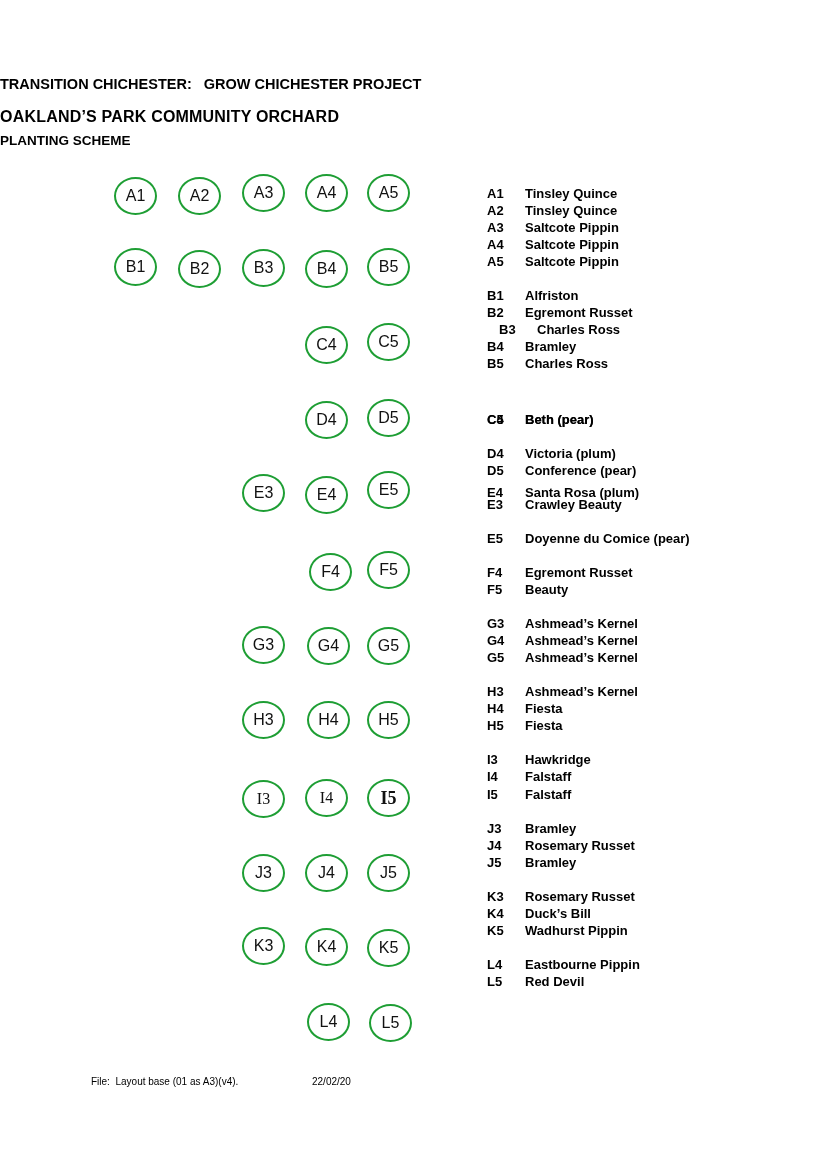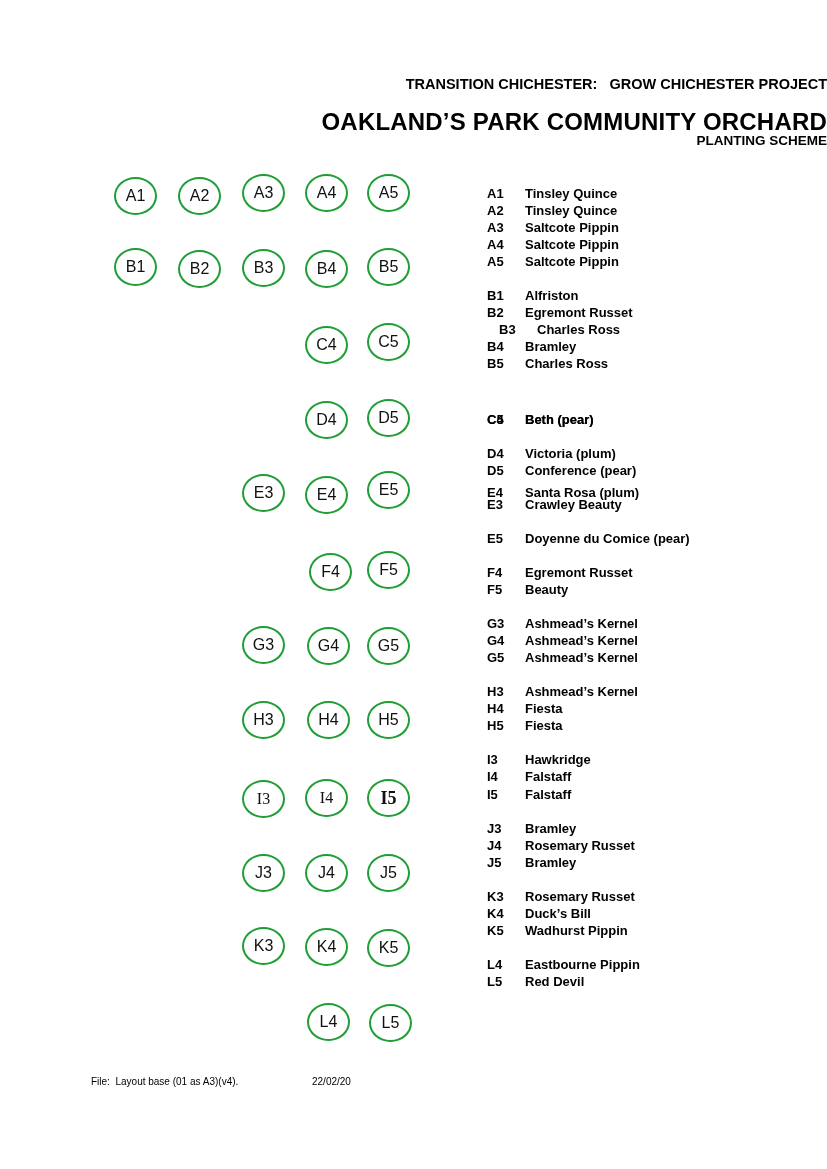--- a/index.html
+++ b/index.html
@@ -5,7 +5,7 @@
     html, body { margin: 0; padding: 0; background: #ffffff; }
     body { width: 827px; height: 1169px; position: relative; overflow: hidden;
            font-family: "Liberation Sans", sans-serif; color: #000; }
-    .hdr { position: absolute; left: 0; width: 827px; text-align: right; font-weight: bold; white-space: pre; }
+    .hdr { position: absolute; left: 0; width: 827px; text-align: left; font-weight: bold; white-space: pre; }
     .h1 { top: 76px; font-size: 14.5px; }
     .h2 { top: 108px; font-size: 24px; letter-spacing: 0.2px; }
     .h3 { top: 133px; font-size: 13.5px; }

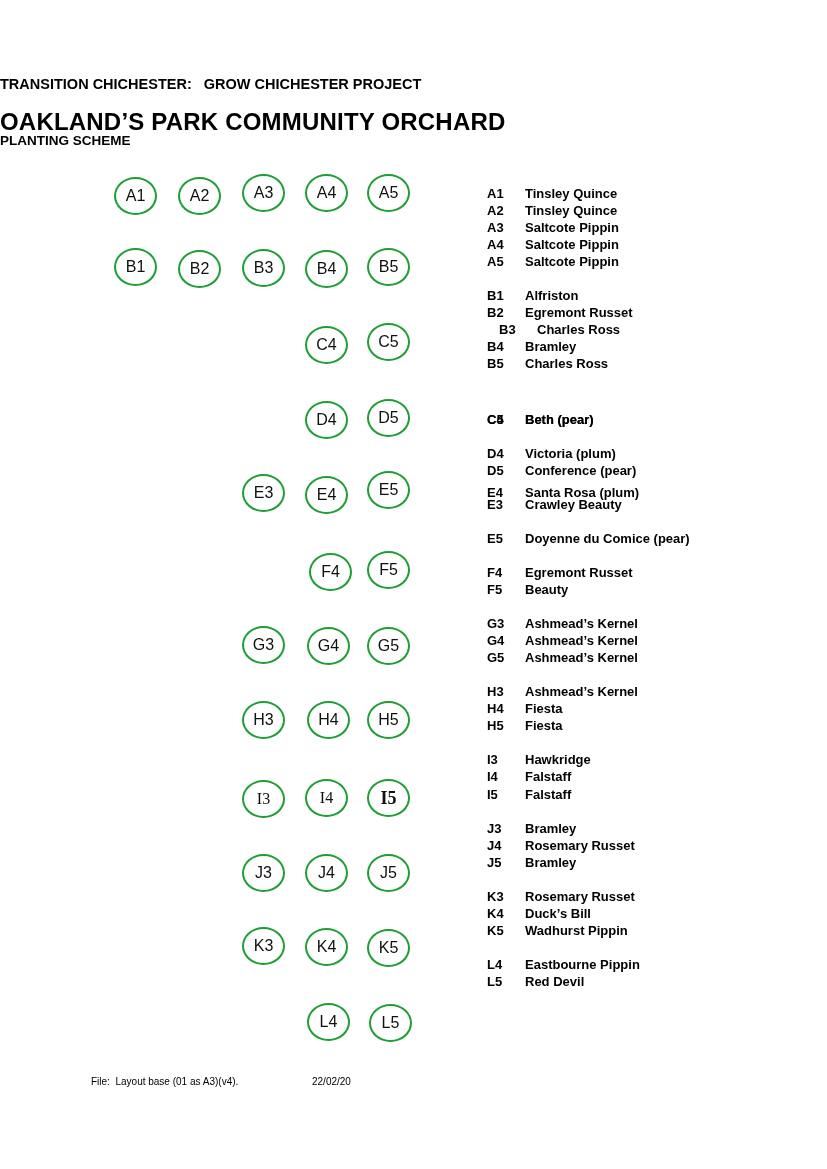--- a/index.html
+++ b/index.html
@@ -7,7 +7,7 @@
            font-family: "Liberation Sans", sans-serif; color: #000; }
     .hdr { position: absolute; left: 0; width: 827px; text-align: left; font-weight: bold; white-space: pre; }
     .h1 { top: 76px; font-size: 14.5px; }
-    .h2 { top: 108px; font-size: 24px; letter-spacing: 0.2px; }
+    .h2 { top: 108px; font-size: 16px; letter-spacing: 0.2px; }
     .h3 { top: 133px; font-size: 13.5px; }
     .tree { position: absolute; width: 39px; height: 34px; border: 2.5px solid #1e9e34; border-radius: 50%;
             box-sizing: content-box; display: flex; align-items: center; justify-content: center;

